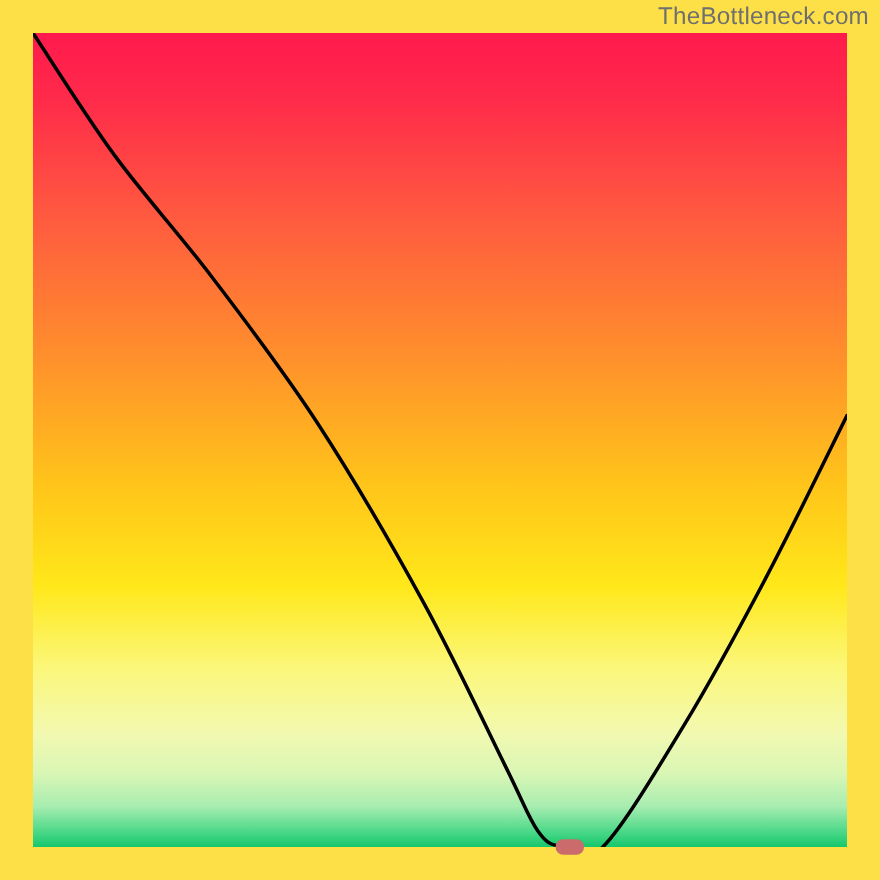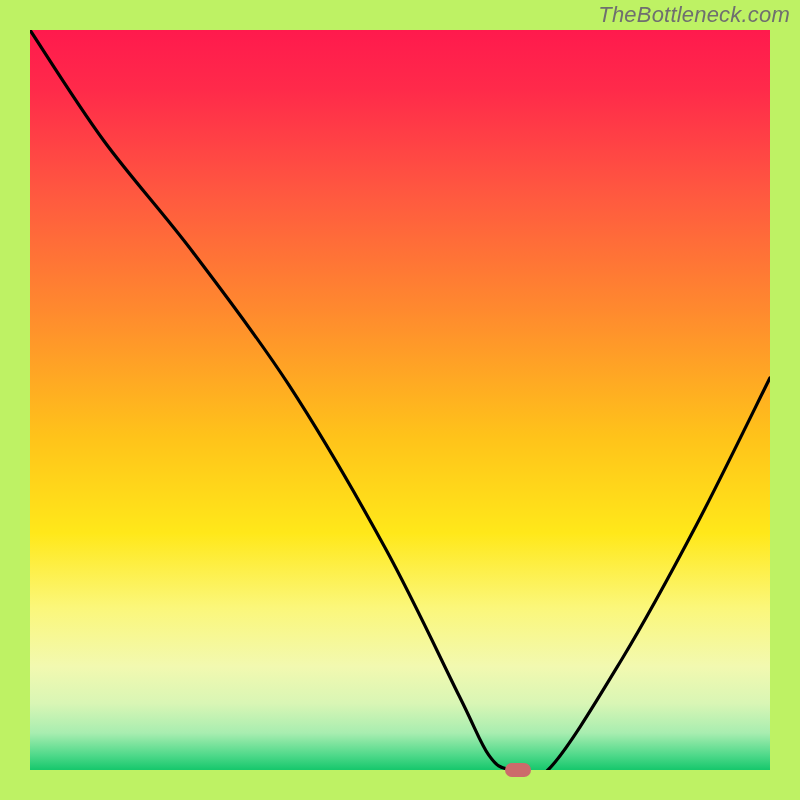--- a/index.html
+++ b/index.html
@@ -15,8 +15,7 @@
     position: relative;
     width: 800px;
     height: 800px;
-    background: #bef264;
-    font-style: italic;
+    background: #fde047;
   }
   .watermark {
     position: absolute;

